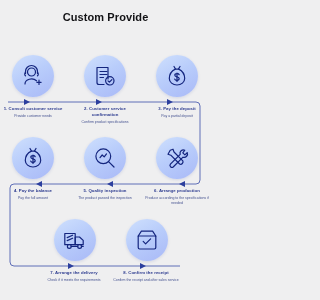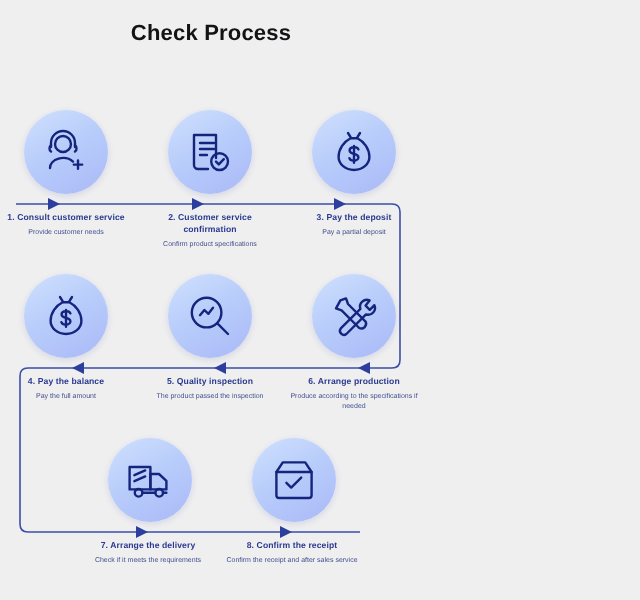--- a/index.html
+++ b/index.html
@@ -45,7 +45,7 @@
 </head>
 <body>
 
-<div id="page-title">Check Process</div>
+<div id="page-title">Custom Provide</div>
 
 <div class="flow">
 

